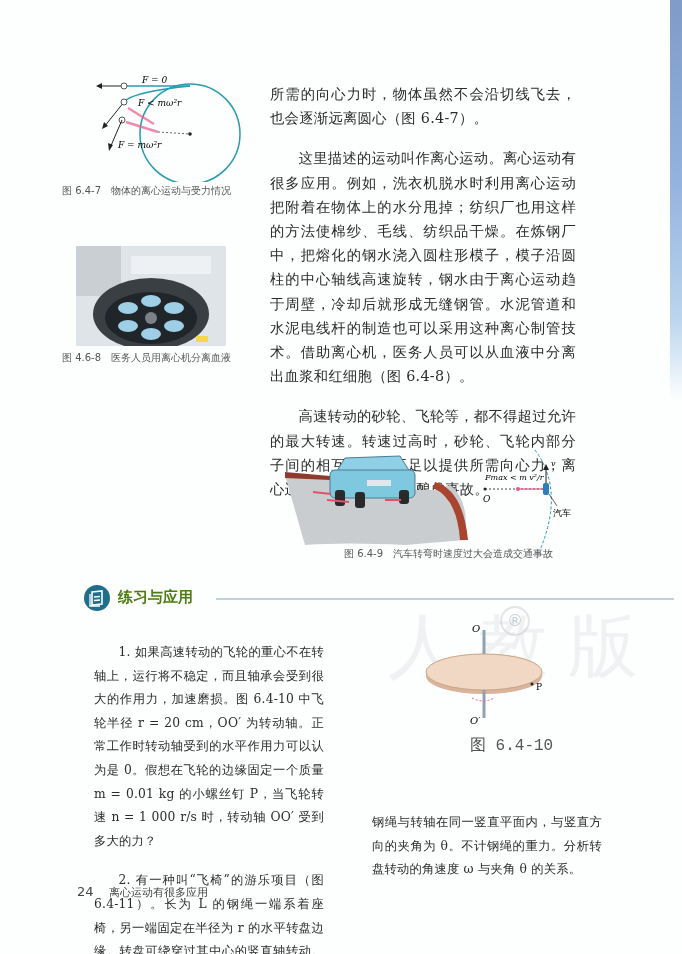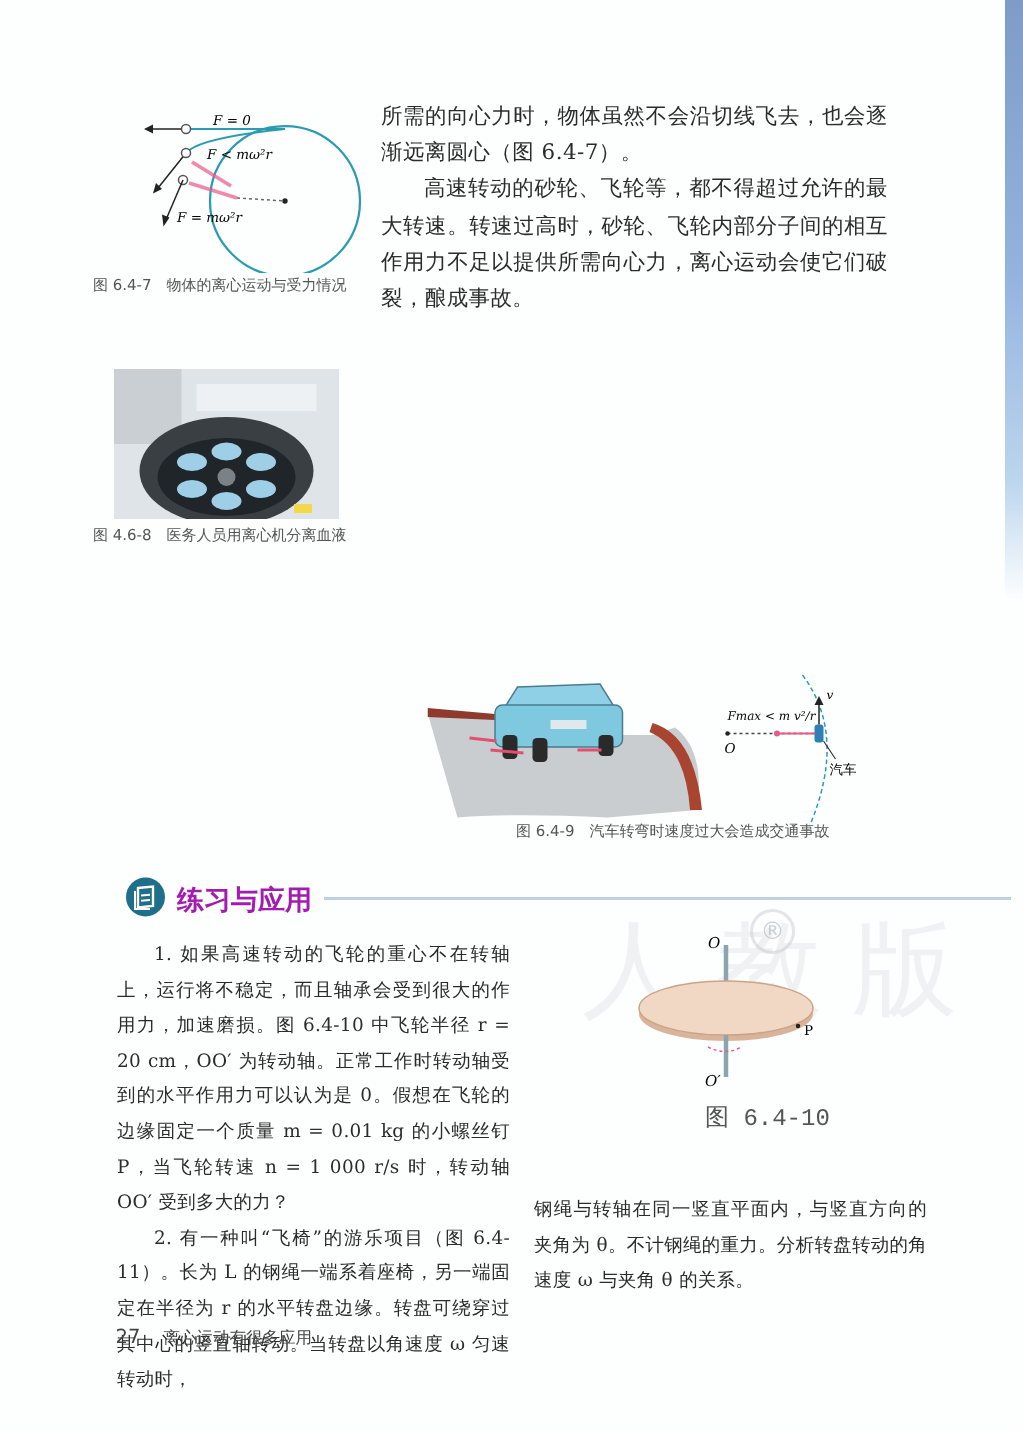--- a/index.html
+++ b/index.html
@@ -25,7 +25,7 @@
 
   
   .main { position: absolute; left: 254px; top: 66px; width: 338px; }
-  .p { font-size: 14.3px; line-height: 24.2px; margin: 0; text-align: justify; letter-spacing: 0.3px; }
+  .p { font-size: 14.3px; line-height: 24.2px; margin: 16px; text-align: justify; letter-spacing: 0.3px; }
   .p.ind { text-indent: 2em; }
 
   .fig9 { position: absolute; left: 285px; top: 450px; width: 310px; height: 100px; }

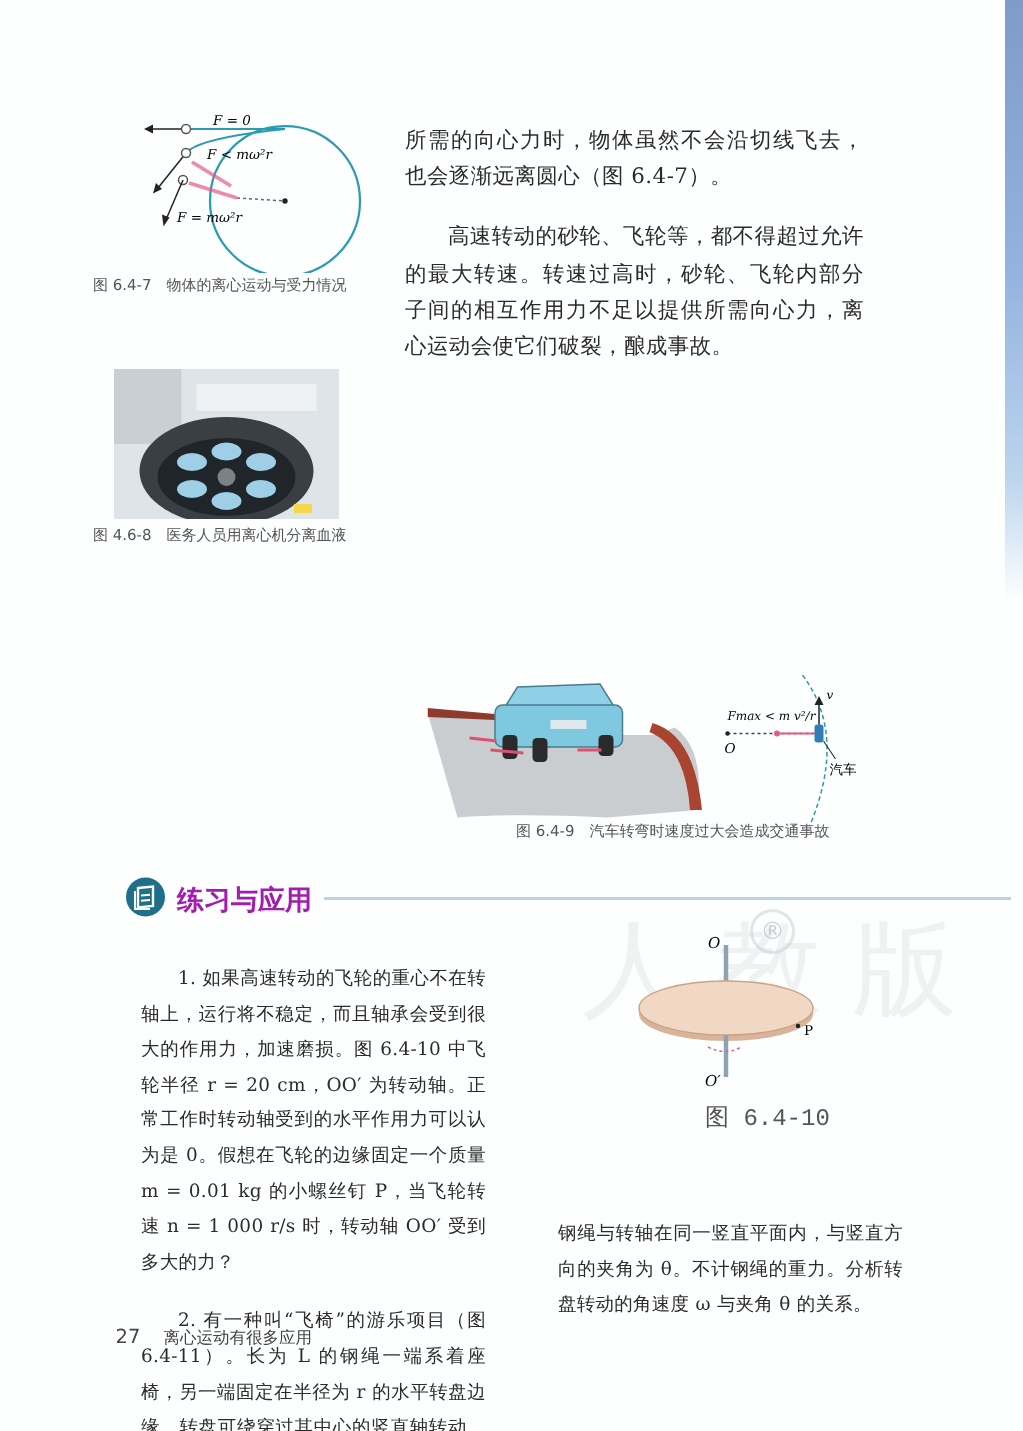--- a/index.html
+++ b/index.html
@@ -103,6 +103,7 @@
 
 <div class="main">
   <p class="p">所需的向心力时，物体虽然不会沿切线飞去，也会逐渐远离圆心（图 6.4-7）。</p>
+  <p class="p ind">这里描述的运动叫作离心运动。离心运动有很多应用。例如，洗衣机脱水时利用离心运动把附着在物体上的水分甩掉；纺织厂也用这样的方法使棉纱、毛线、纺织品干燥。在炼钢厂中，把熔化的钢水浇入圆柱形模子，模子沿圆柱的中心轴线高速旋转，钢水由于离心运动趋于周壁，冷却后就形成无缝钢管。水泥管道和水泥电线杆的制造也可以采用这种离心制管技术。借助离心机，医务人员可以从血液中分离出血浆和红细胞（图 6.4-8）。</p>
   <p class="p ind">高速转动的砂轮、飞轮等，都不得超过允许的最大转速。转速过高时，砂轮、飞轮内部分子间的相互作用力不足以提供所需向心力，离心运动会使它们破裂，酿成事故。</p>
 </div>
 

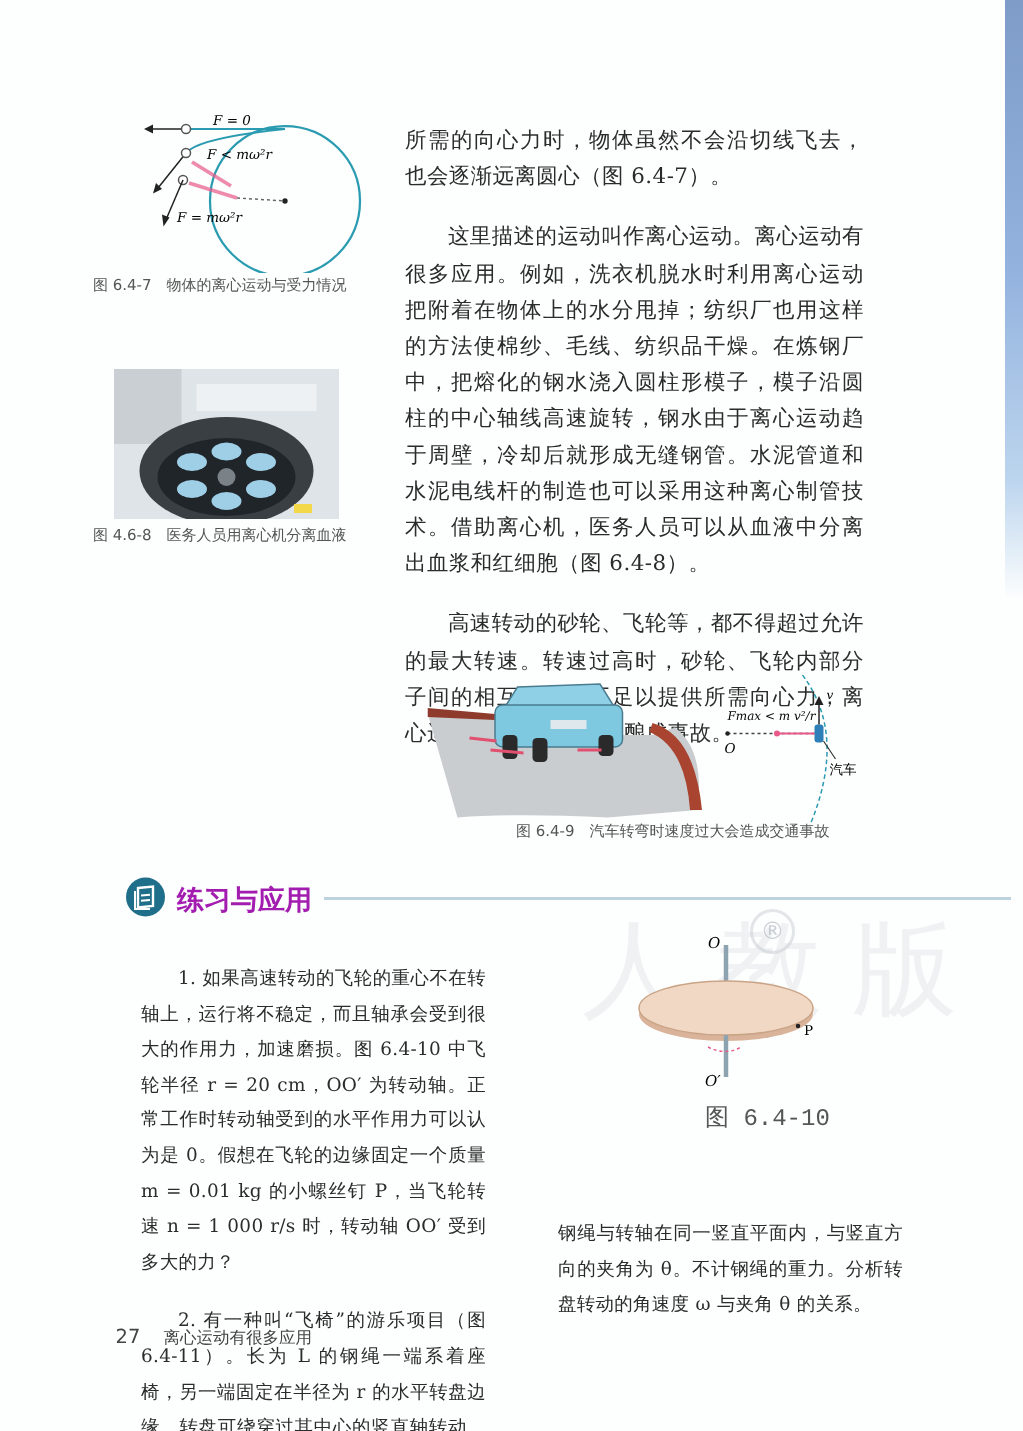--- a/index.html
+++ b/index.html
@@ -34,7 +34,7 @@
   
   .section { position: absolute; left: 84px; top: 585px; width: 590px; height: 28px; }
   .sec-icon { position: absolute; left: 0; top: 0; width: 26px; height: 26px; border-radius: 50%; background: #1f6f8b; }
-  .sec-title { position: absolute; left: 34px; top: 3px; font-family: "DejaVu Sans", "Liberation Sans", sans-serif; font-weight: bold; font-size: 18px; color: #a21caf; }
+  .sec-title { position: absolute; left: 34px; top: 3px; font-family: "DejaVu Sans", "Liberation Sans", sans-serif; font-weight: bold; font-size: 15px; color: #4d7c0f; }
   .sec-line { position: absolute; left: 132px; top: 13px; right: 0; height: 2px; background: #bcd3df; }
   .watermark { position: absolute; left: 360px; top: 600px; font-size: 70px; color: rgba(200,205,210,0.25); font-family: "DejaVu Serif", serif; letter-spacing: 20px; margin-left: 28px; }
   .reg { position: absolute; left: 500px; top: 606px; width: 26px; height: 26px; border: 2px solid rgba(200,205,210,0.5); border-radius: 50%; color: rgba(180,188,195,0.7); font-size: 16px; text-align: center; line-height: 26px; font-family: "DejaVu Sans", sans-serif; }

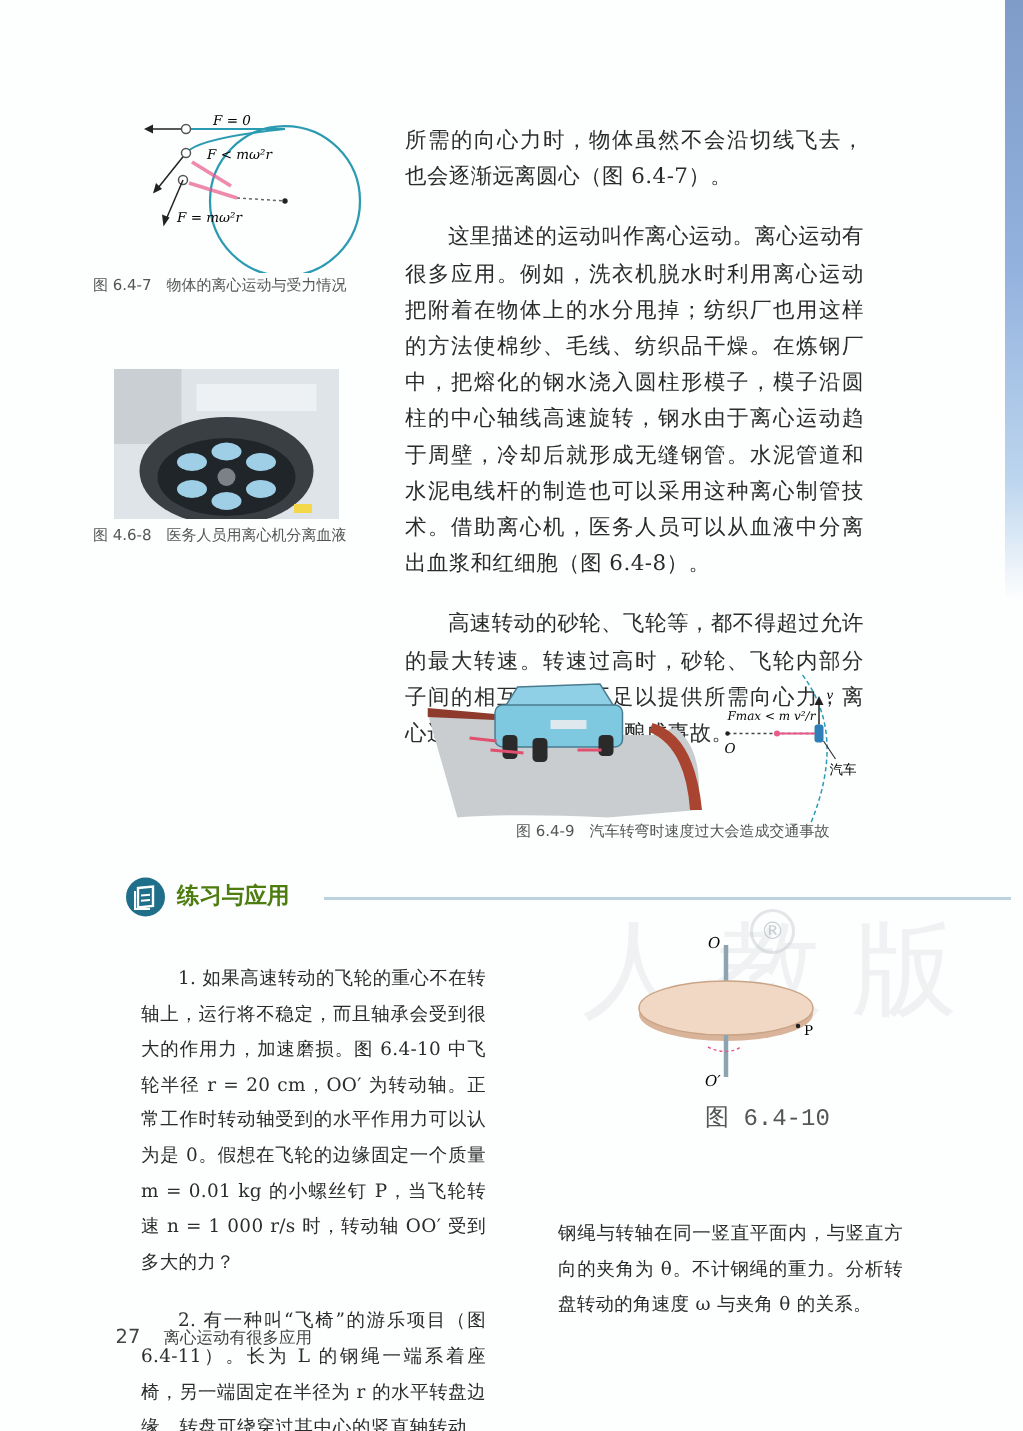--- a/index.html
+++ b/index.html
@@ -178,7 +178,7 @@
 </div>
 
 <div class="footer">
-  <span class="num">27</span>
+  <span class="num">24</span>
   <span>离心运动有很多应用</span>
 </div>
 

